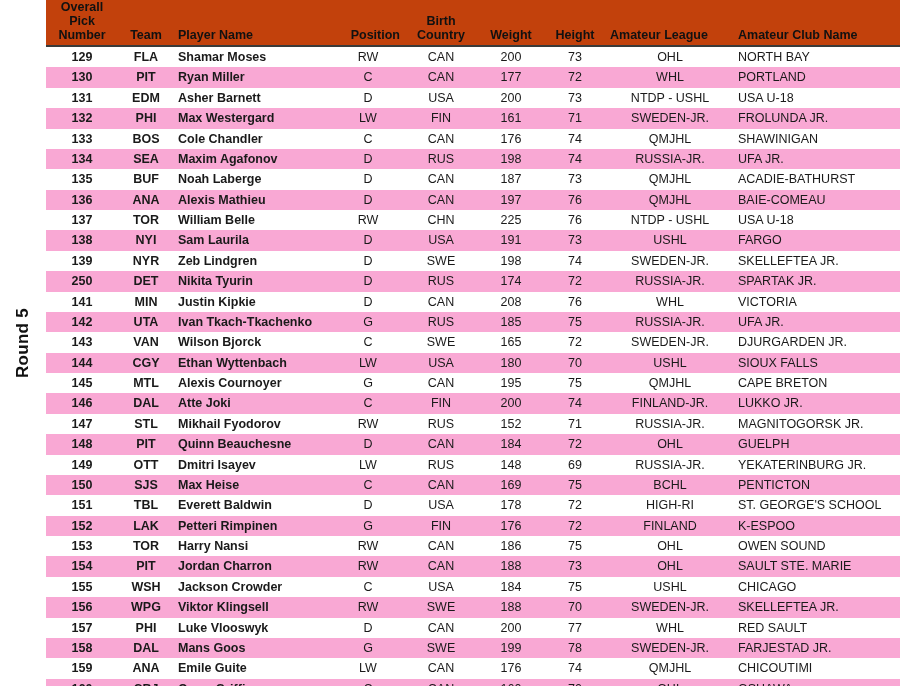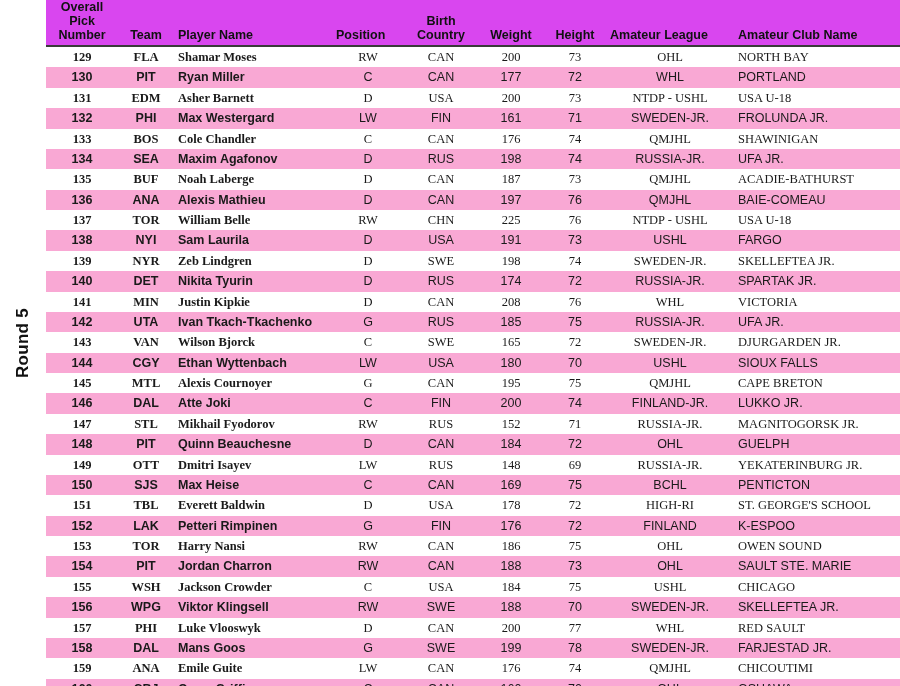--- a/index.html
+++ b/index.html
@@ -59,7 +59,7 @@
     padding: 0 4px 3px 4px;
     line-height: 1.12;
     border-bottom: 2px solid #3a3a3a;
-    background: #d946ef;
+    background: #c2410c;
   }
   table.draft thead th .hdr-line {
     display: block;

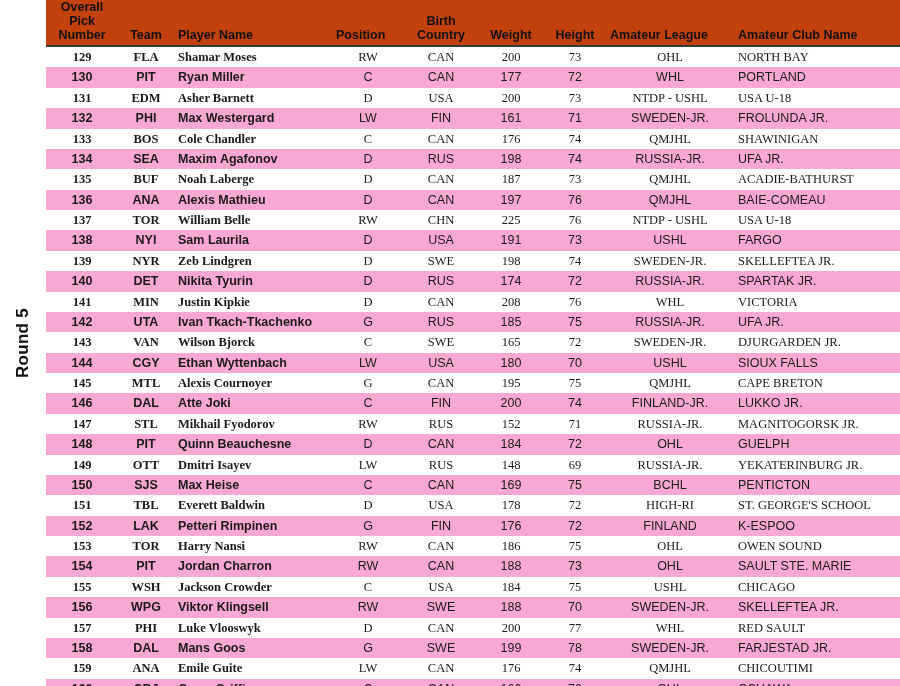--- a/index.html
+++ b/index.html
@@ -88,7 +88,7 @@
   th.h-pick    { text-align: center; }
   th.h-team    { text-align: center; }
   th.h-player  { text-align: left; padding-left: 6px; }
-  th.h-pos     { text-align: left; }
+  th.h-pos     { text-align: right; }
   th.h-country { }
   th.h-weight  { text-align: center; }
   th.h-height  { text-align: center; }

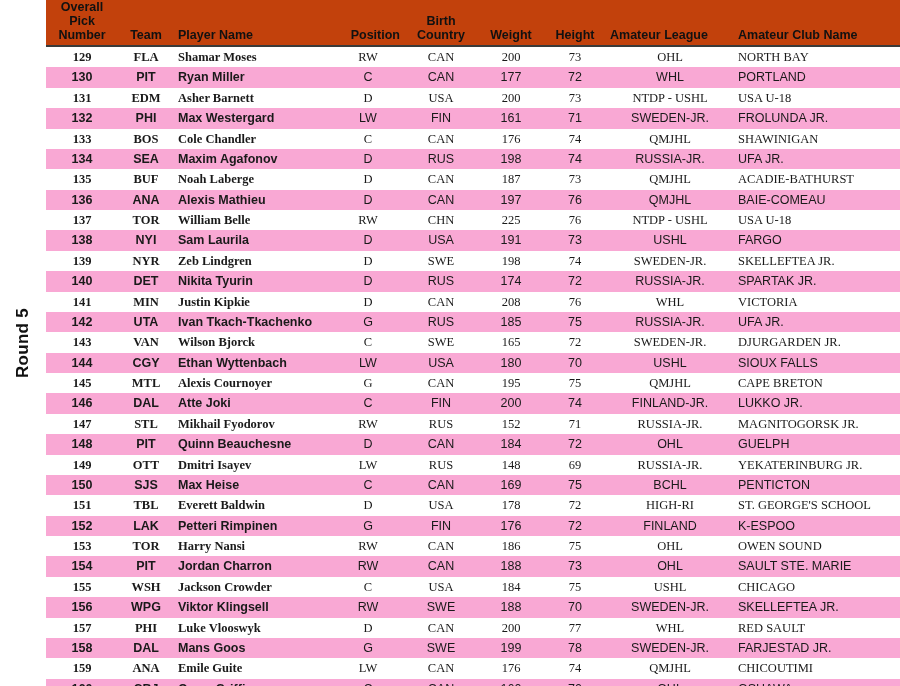--- a/index.html
+++ b/index.html
@@ -71,7 +71,7 @@
     overflow: hidden;
     text-overflow: clip;
   }
-  tbody tr.odd { background: #ffffff; font-family: Liberation Serif, serif; }
+  tbody tr.odd { background: #ffffff; }
   tbody tr.even { background: #f9a8d4; }
 
   

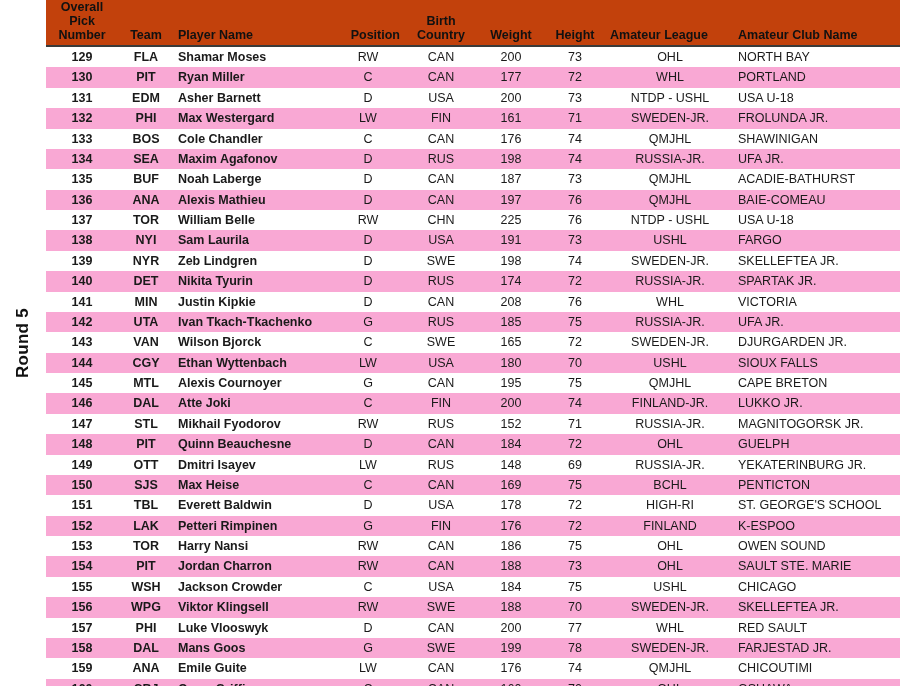--- a/index.html
+++ b/index.html
@@ -290,7 +290,7 @@
             <td class="d-club">SKELLEFTEA JR.</td>
           </tr>
           <tr class="even">
-            <td class="d-pick">140</td>
+            <td class="d-pick">250</td>
             <td class="d-team">DET</td>
             <td class="d-player">Nikita Tyurin</td>
             <td class="d-pos">D</td>

